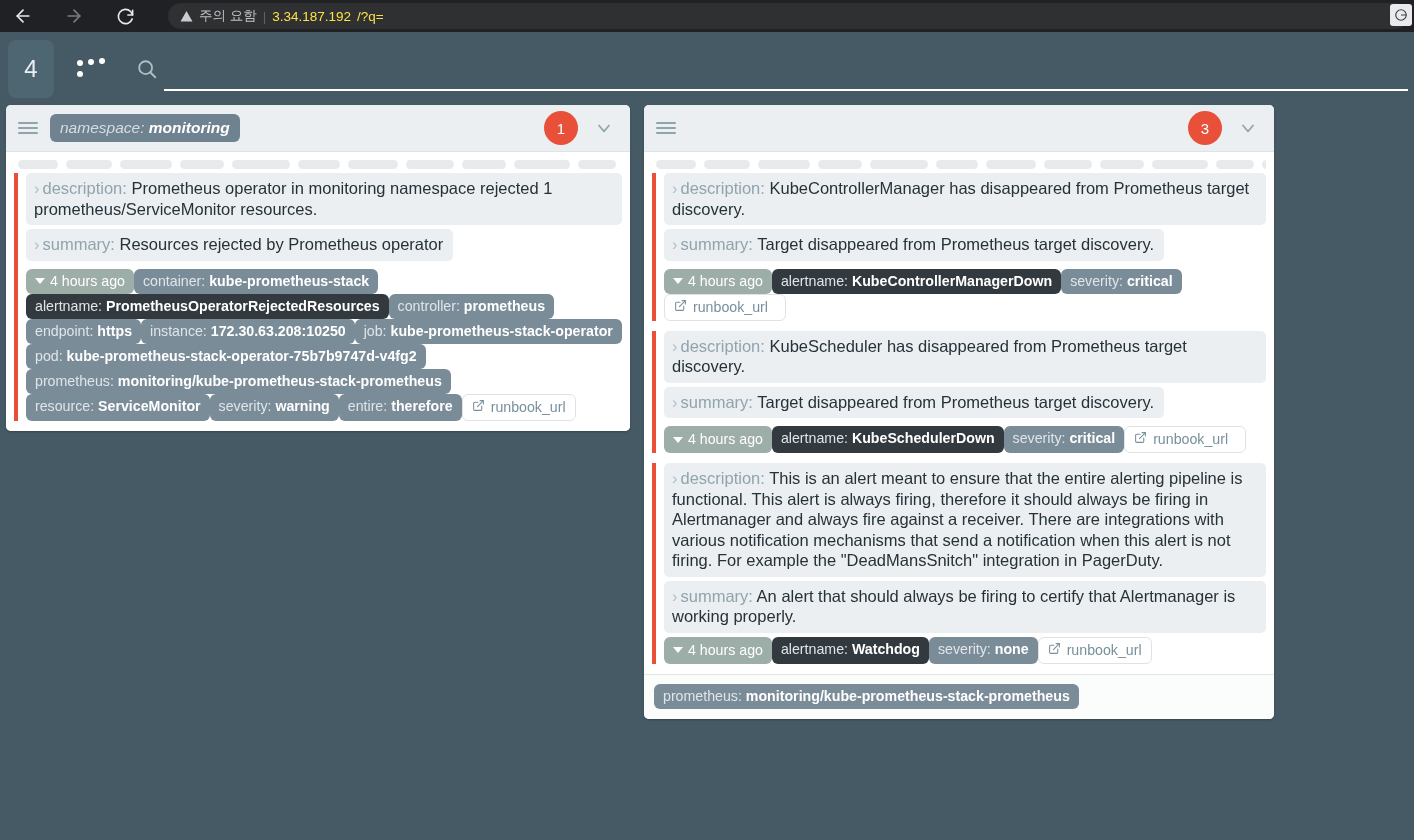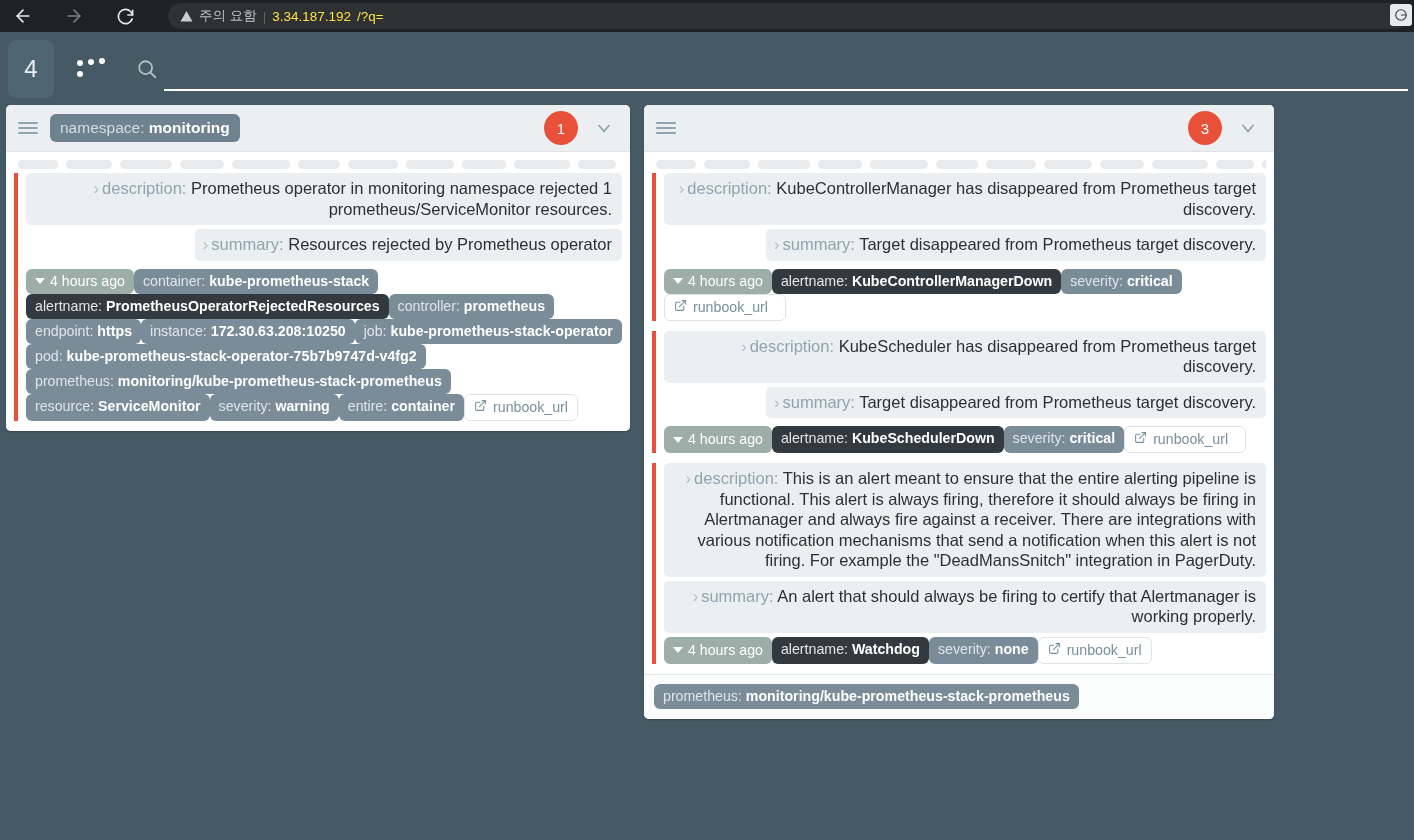--- a/index.html
+++ b/index.html
@@ -95,6 +95,7 @@
     background: #6f8290; color: #fff; border-radius: 6px;
     padding: 4px 10px; font-size: 15.5px; line-height: 20px;
     display: inline-block;
+    font-style: italic;
   }
   .hdr-chip .k { color: #d6dde1; }
   .hdr-chip .v { font-weight: bold; }

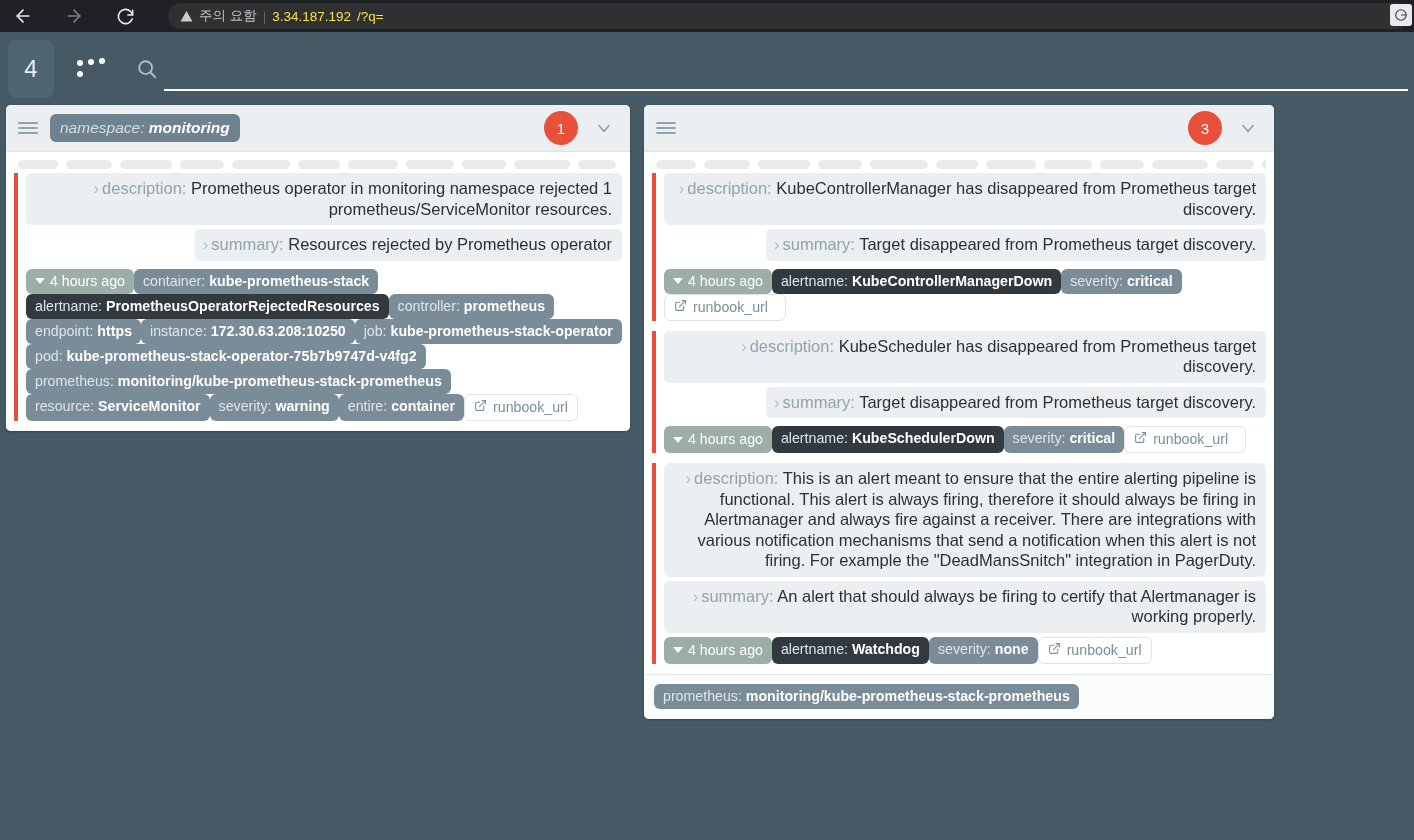--- a/index.html
+++ b/index.html
@@ -120,7 +120,6 @@
     border-left: 4px solid #e8503a;
     padding: 0 0 0 8px;
     margin-bottom: 10px;
-    text-align: right;
   }
   .alert:last-child { margin-bottom: 4px; }
   .ann {

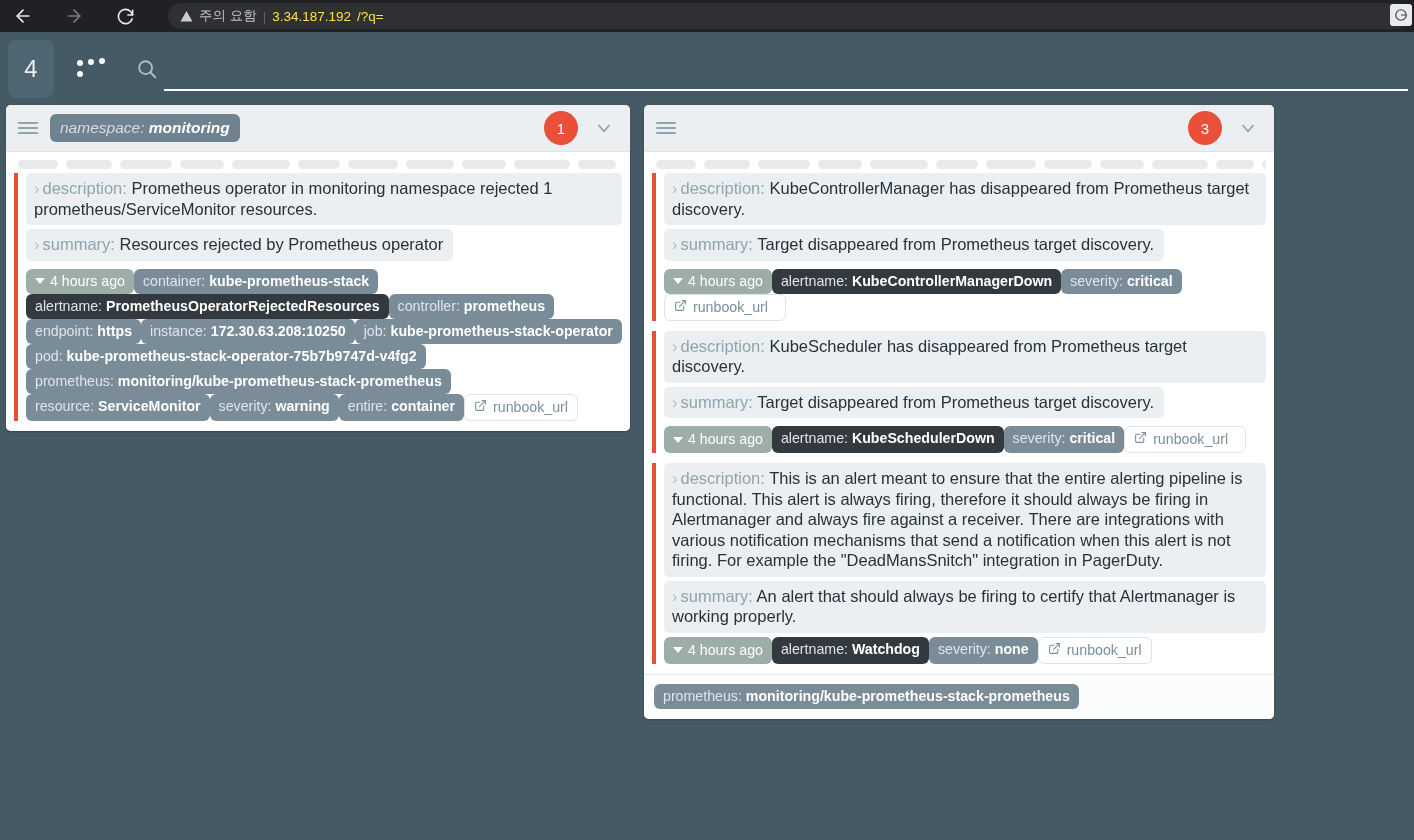--- a/index.html
+++ b/index.html
@@ -311,7 +311,7 @@
           </span>
           <span class="chip">
             <span class="k">entire:</span>
-            <span class="v">container</span>
+            <span class="v">therefore</span>
           </span>
           <span class="chip link">
             <span>

